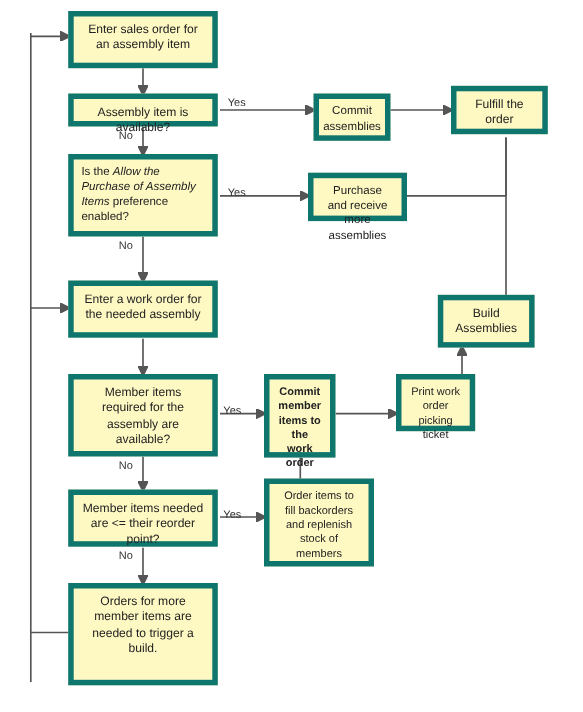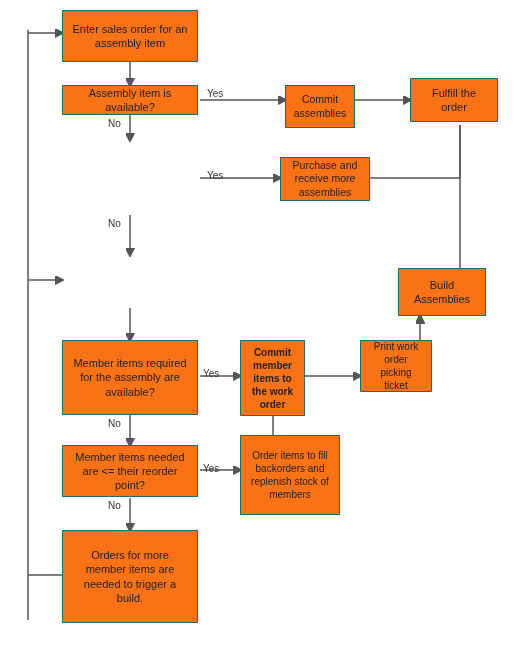--- a/index.html
+++ b/index.html
@@ -20,11 +20,10 @@
     }
     .box {
       position: absolute;
-      background: #f97316;
-      border: 1px solid #0f766e;
+      background: #fef9c3;
+      border: 5px solid #0f766e;
       text-align: center;
       display: flex;
-      align-items: center;
       justify-content: center;
       padding: 5px 8px;
       line-height: 1.3;

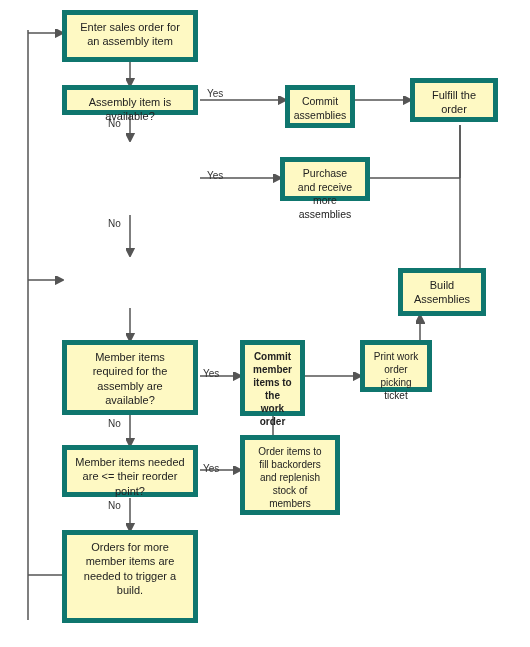--- a/index.html
+++ b/index.html
@@ -127,6 +127,9 @@
     <span>No</span>
   </div>
 
+  <div class="box" style="left:62px; top:140px; width:136px; height:75px; font-size:10.5px; text-align:left; padding:5px 7px;">
+    <span>Is the <em>Allow the Purchase of Assembly Items</em> preference enabled?</span>
+  </div>
 
   <div class="label-yes" style="left:207px; top:170px;">
     <span>Yes</span>

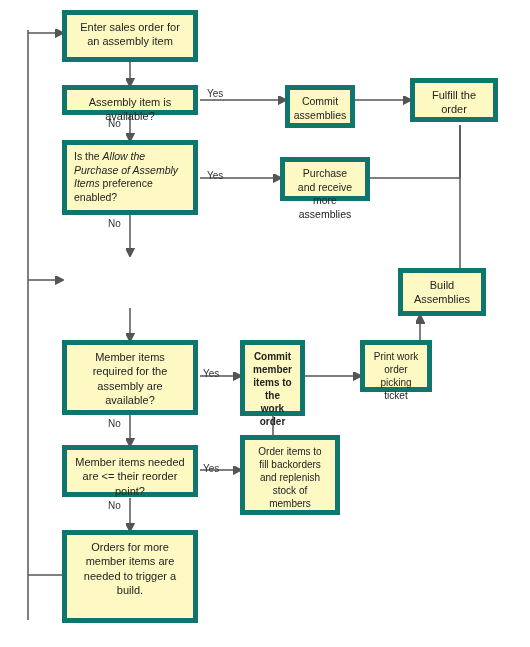--- a/index.html
+++ b/index.html
@@ -139,6 +139,9 @@
     <span>No</span>
   </div>
 
+  <div class="box" style="left:62px; top:255px; width:136px; height:52px; font-size:11px;">
+    <span>Enter a work order for the needed assembly</span>
+  </div>
 
   <div class="box" style="left:62px; top:340px; width:136px; height:75px; font-size:11px;">
     <span>Member items required for the assembly are available?</span>

